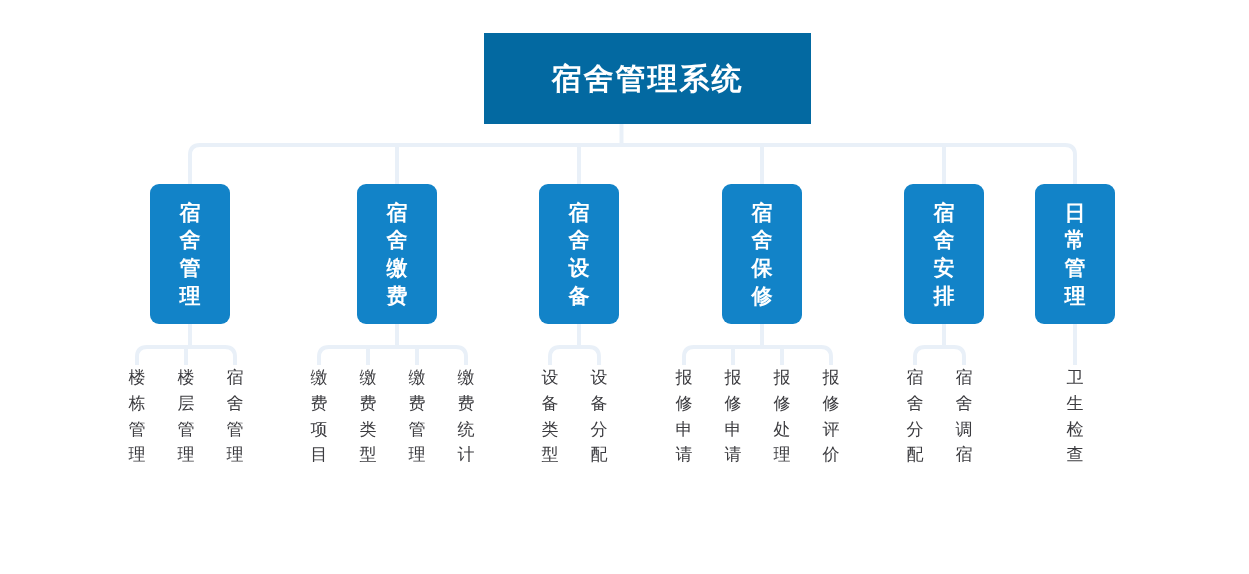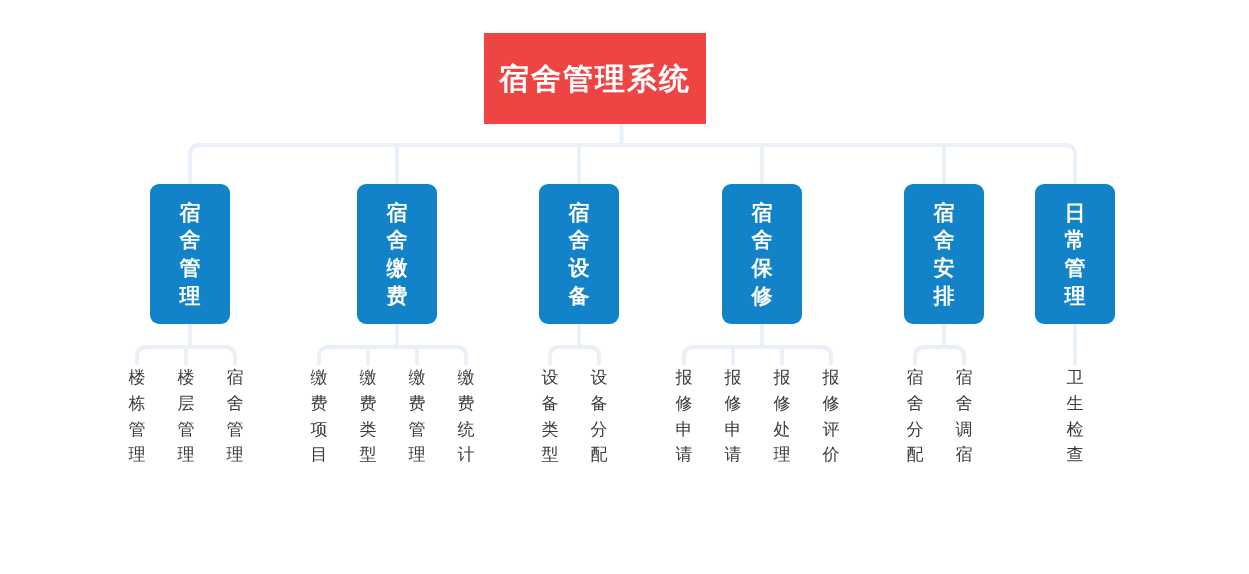--- a/index.html
+++ b/index.html
@@ -113,7 +113,7 @@
       <path d="M 1075 324 L 1075 365" fill="none" stroke="#e9f0f8" stroke-width="4" stroke-linecap="butt"></path>
     </svg>
 
-  <div class="root-node" style="left: 484px; top: 33px; width: 222px; height: 91px; background: #ef4444; color: rgb(255, 255, 255);">
+  <div class="root-node" style="left: 484px; top: 33px; width: 327px; height: 91px; background: #0369a1; color: rgb(255, 255, 255);">
     <span>宿舍管理系统</span>
   </div>
 

